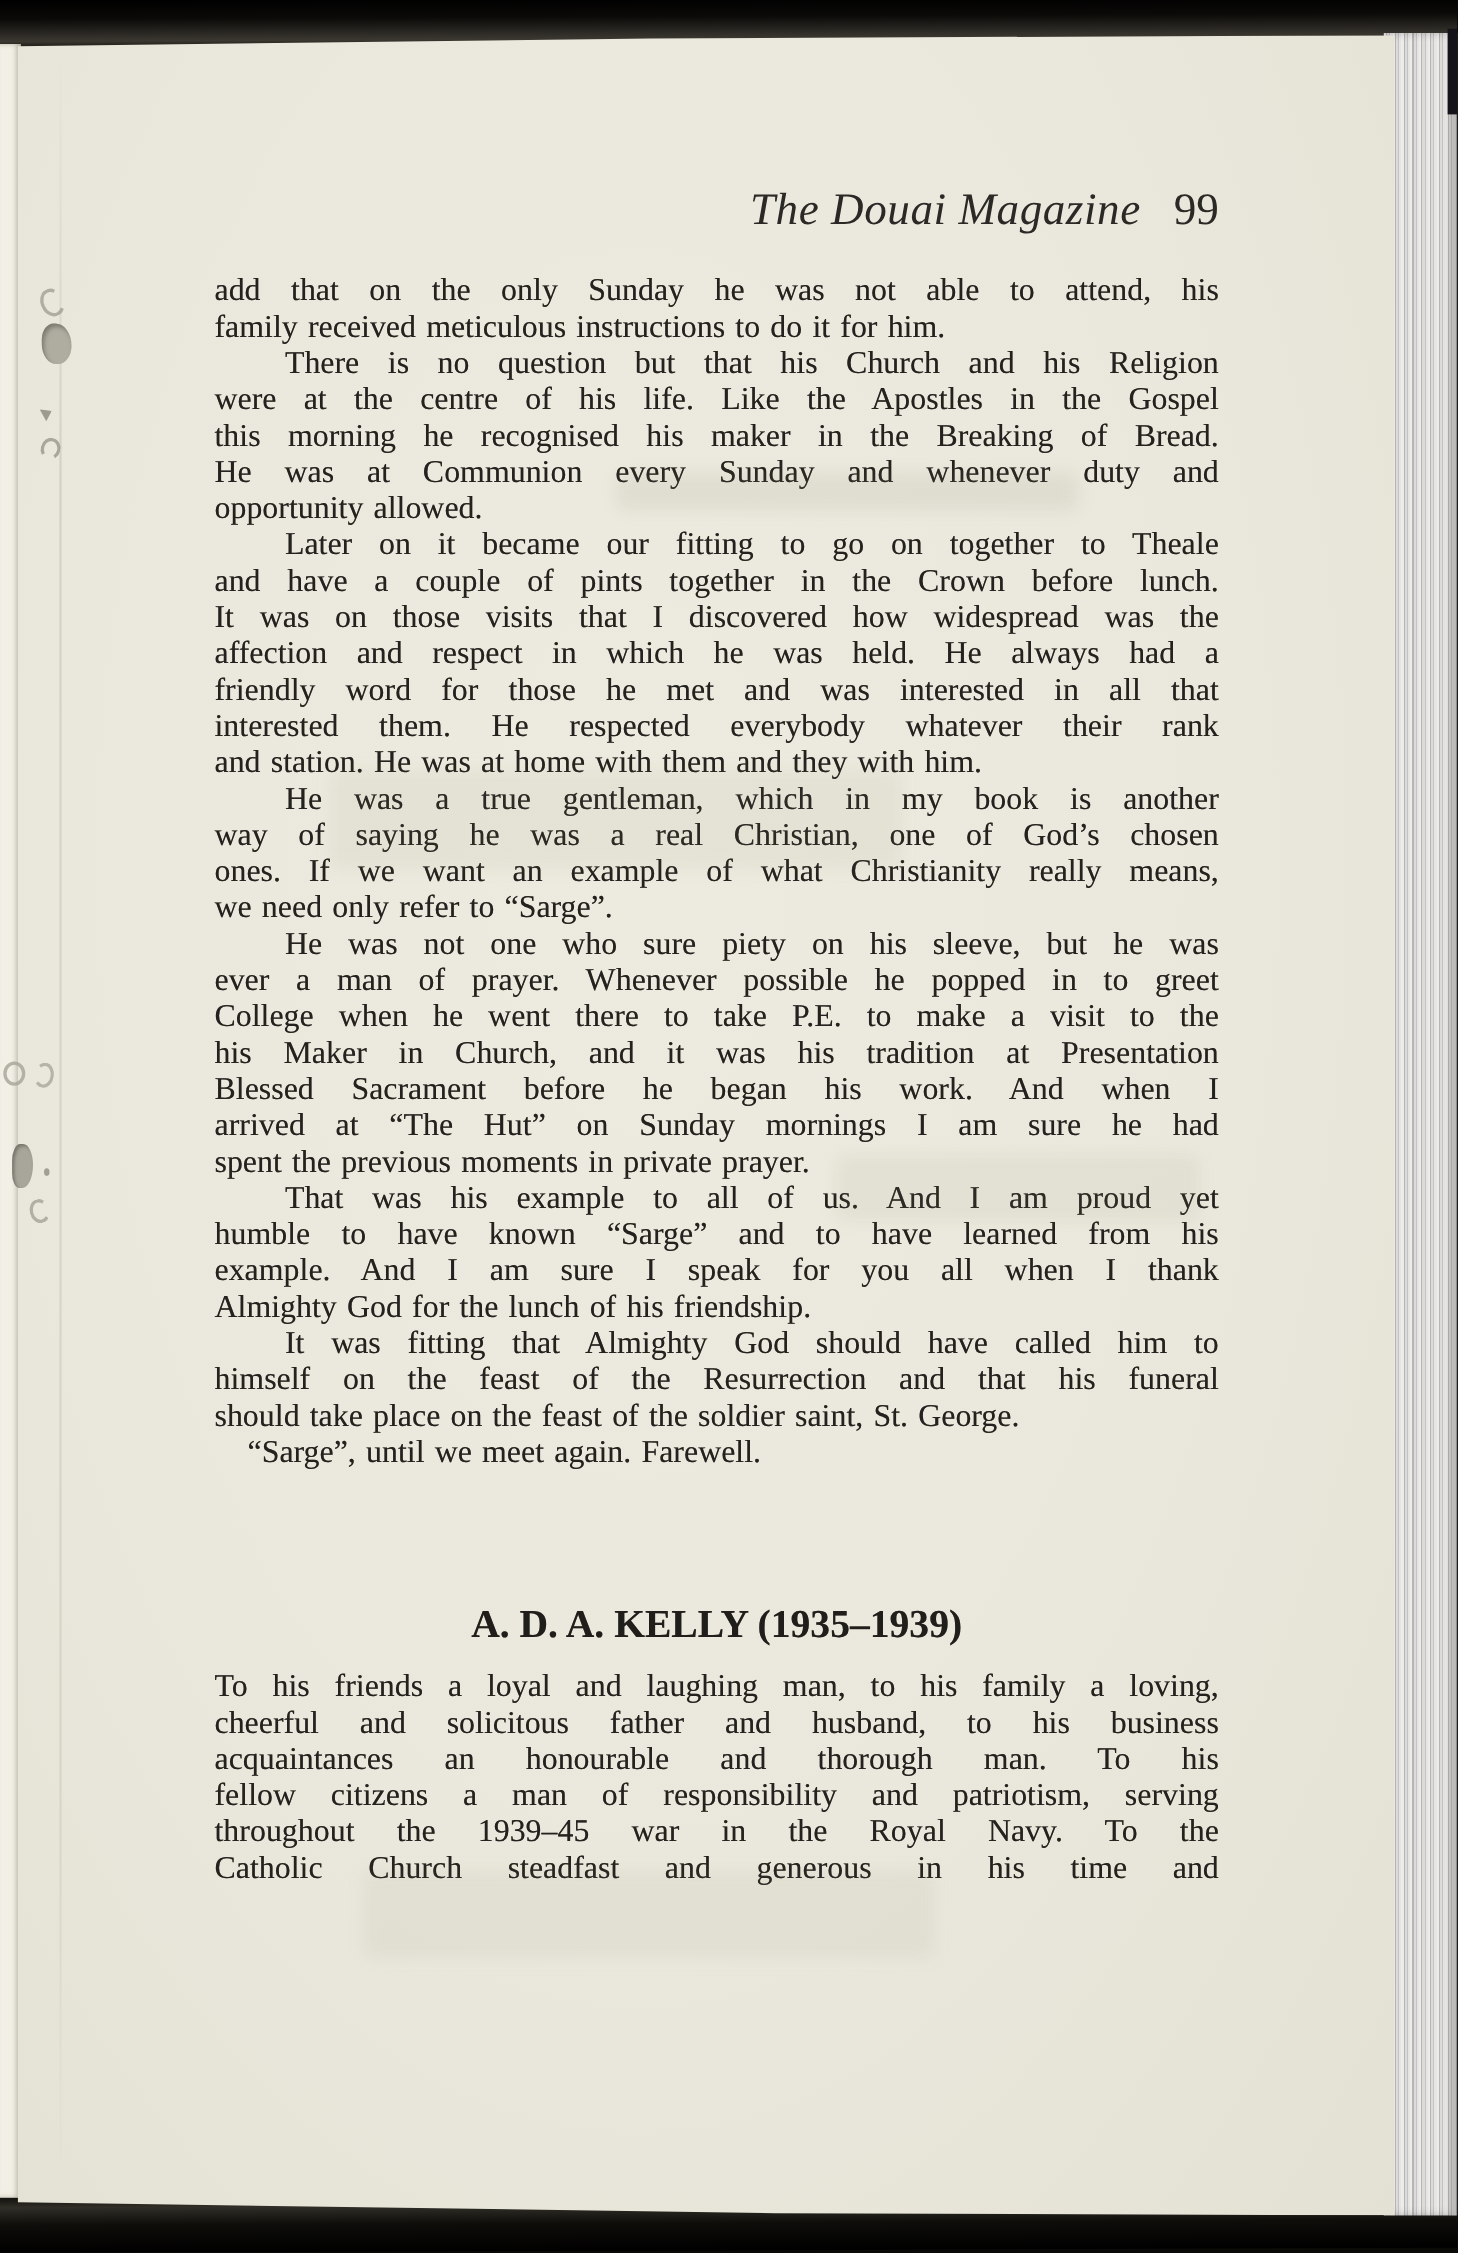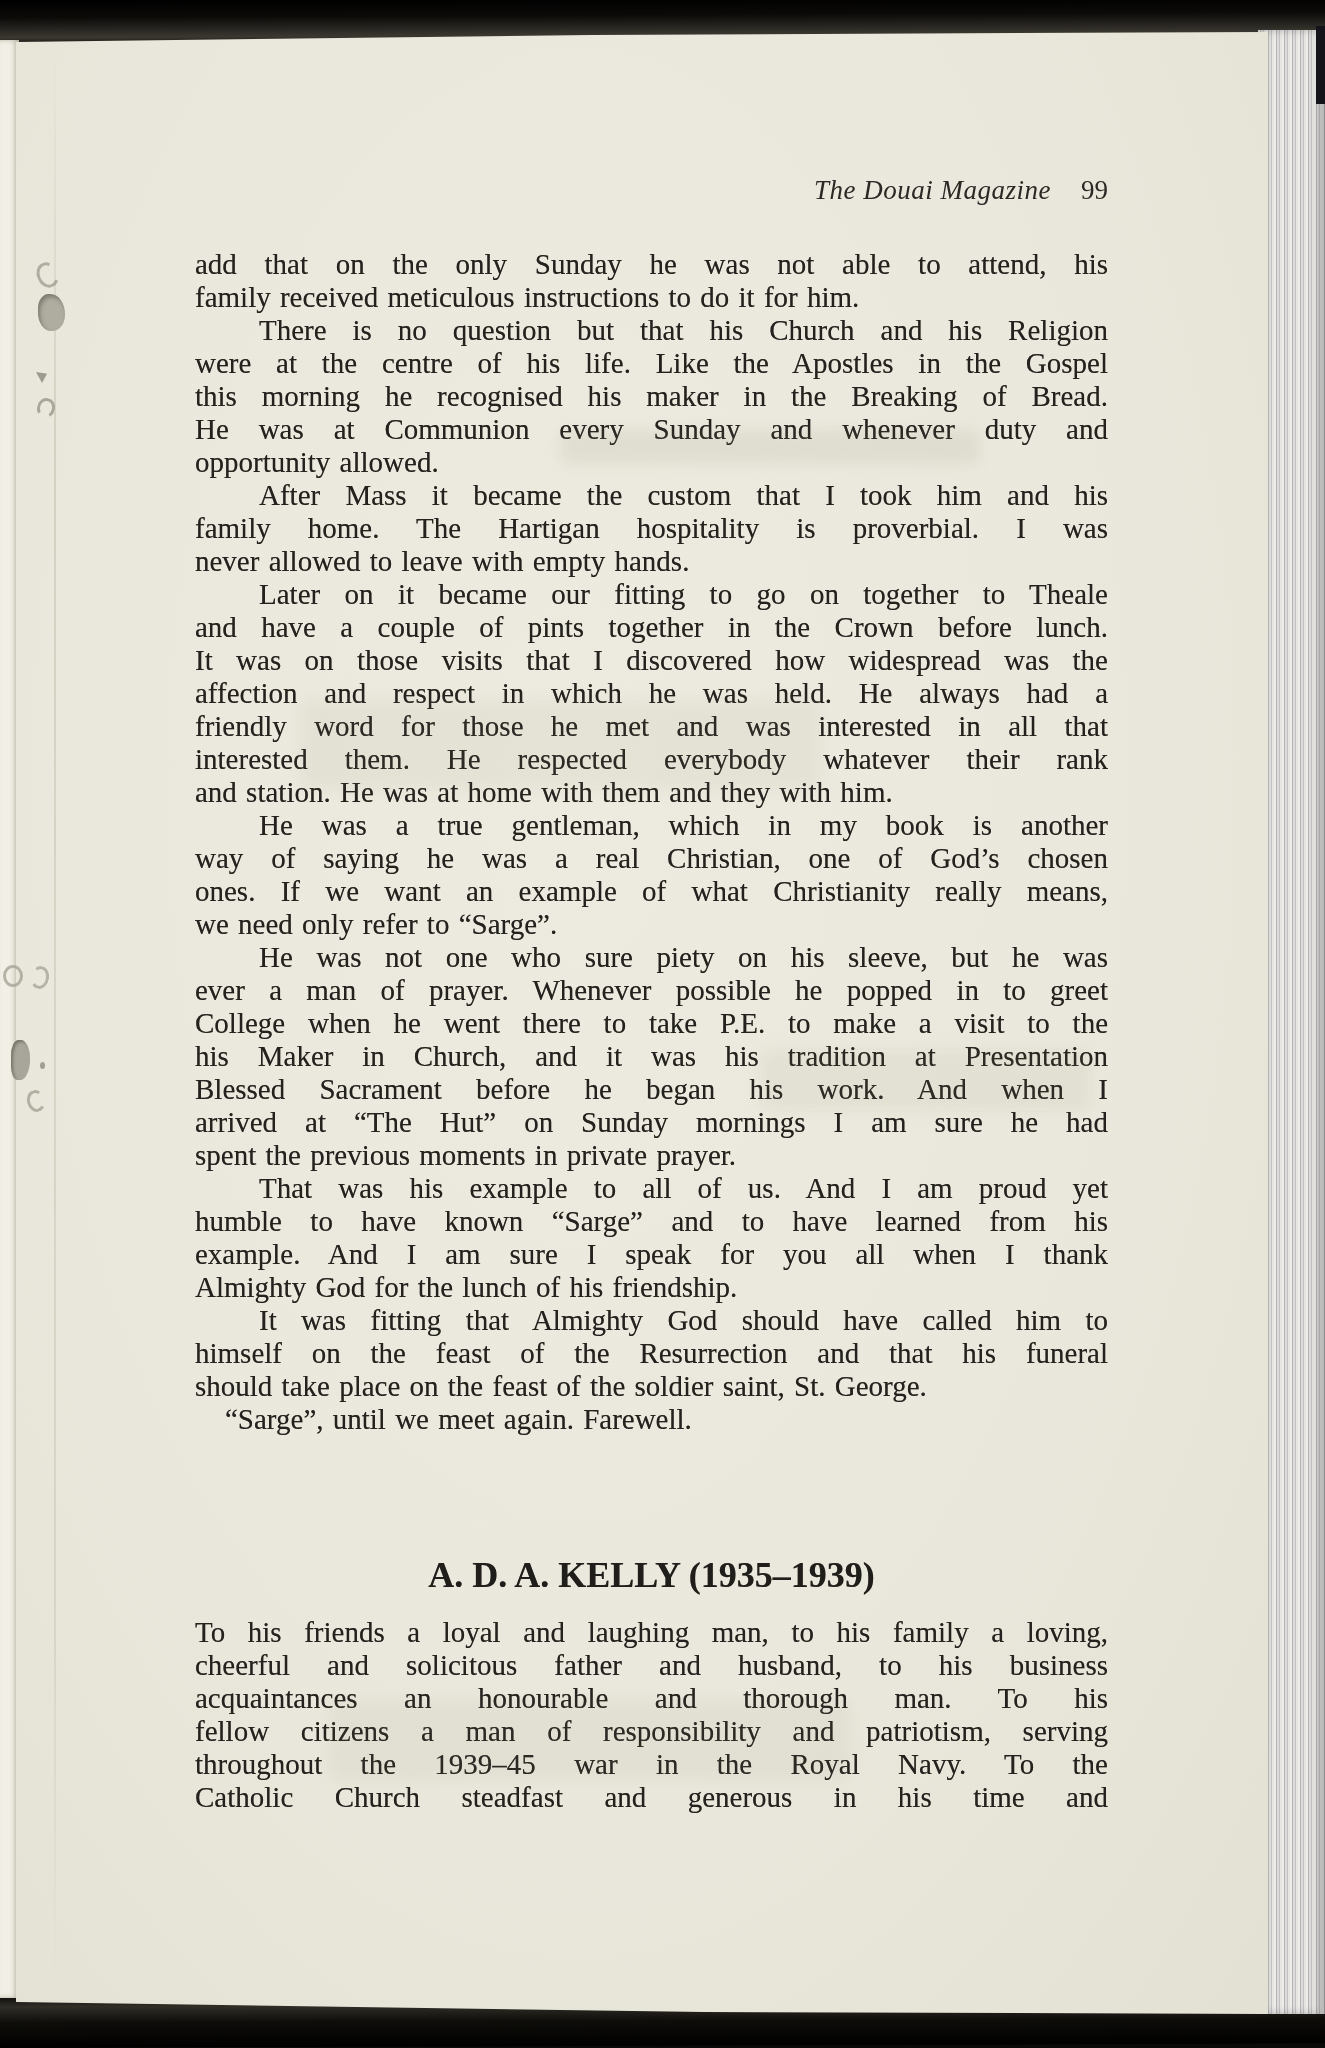--- a/index.html
+++ b/index.html
@@ -32,7 +32,7 @@
 
   
   .running-head{margin-top:140px;height:36px;line-height:36px;text-align:right;
-    color:#2b2925;font-size:27px;}
+    color:#2b2925;font-size:41px;}
   .running-head .mag{font-style:italic;letter-spacing:0.5px;}
   .running-head .num{font-style:normal;margin-left:30px;}
 

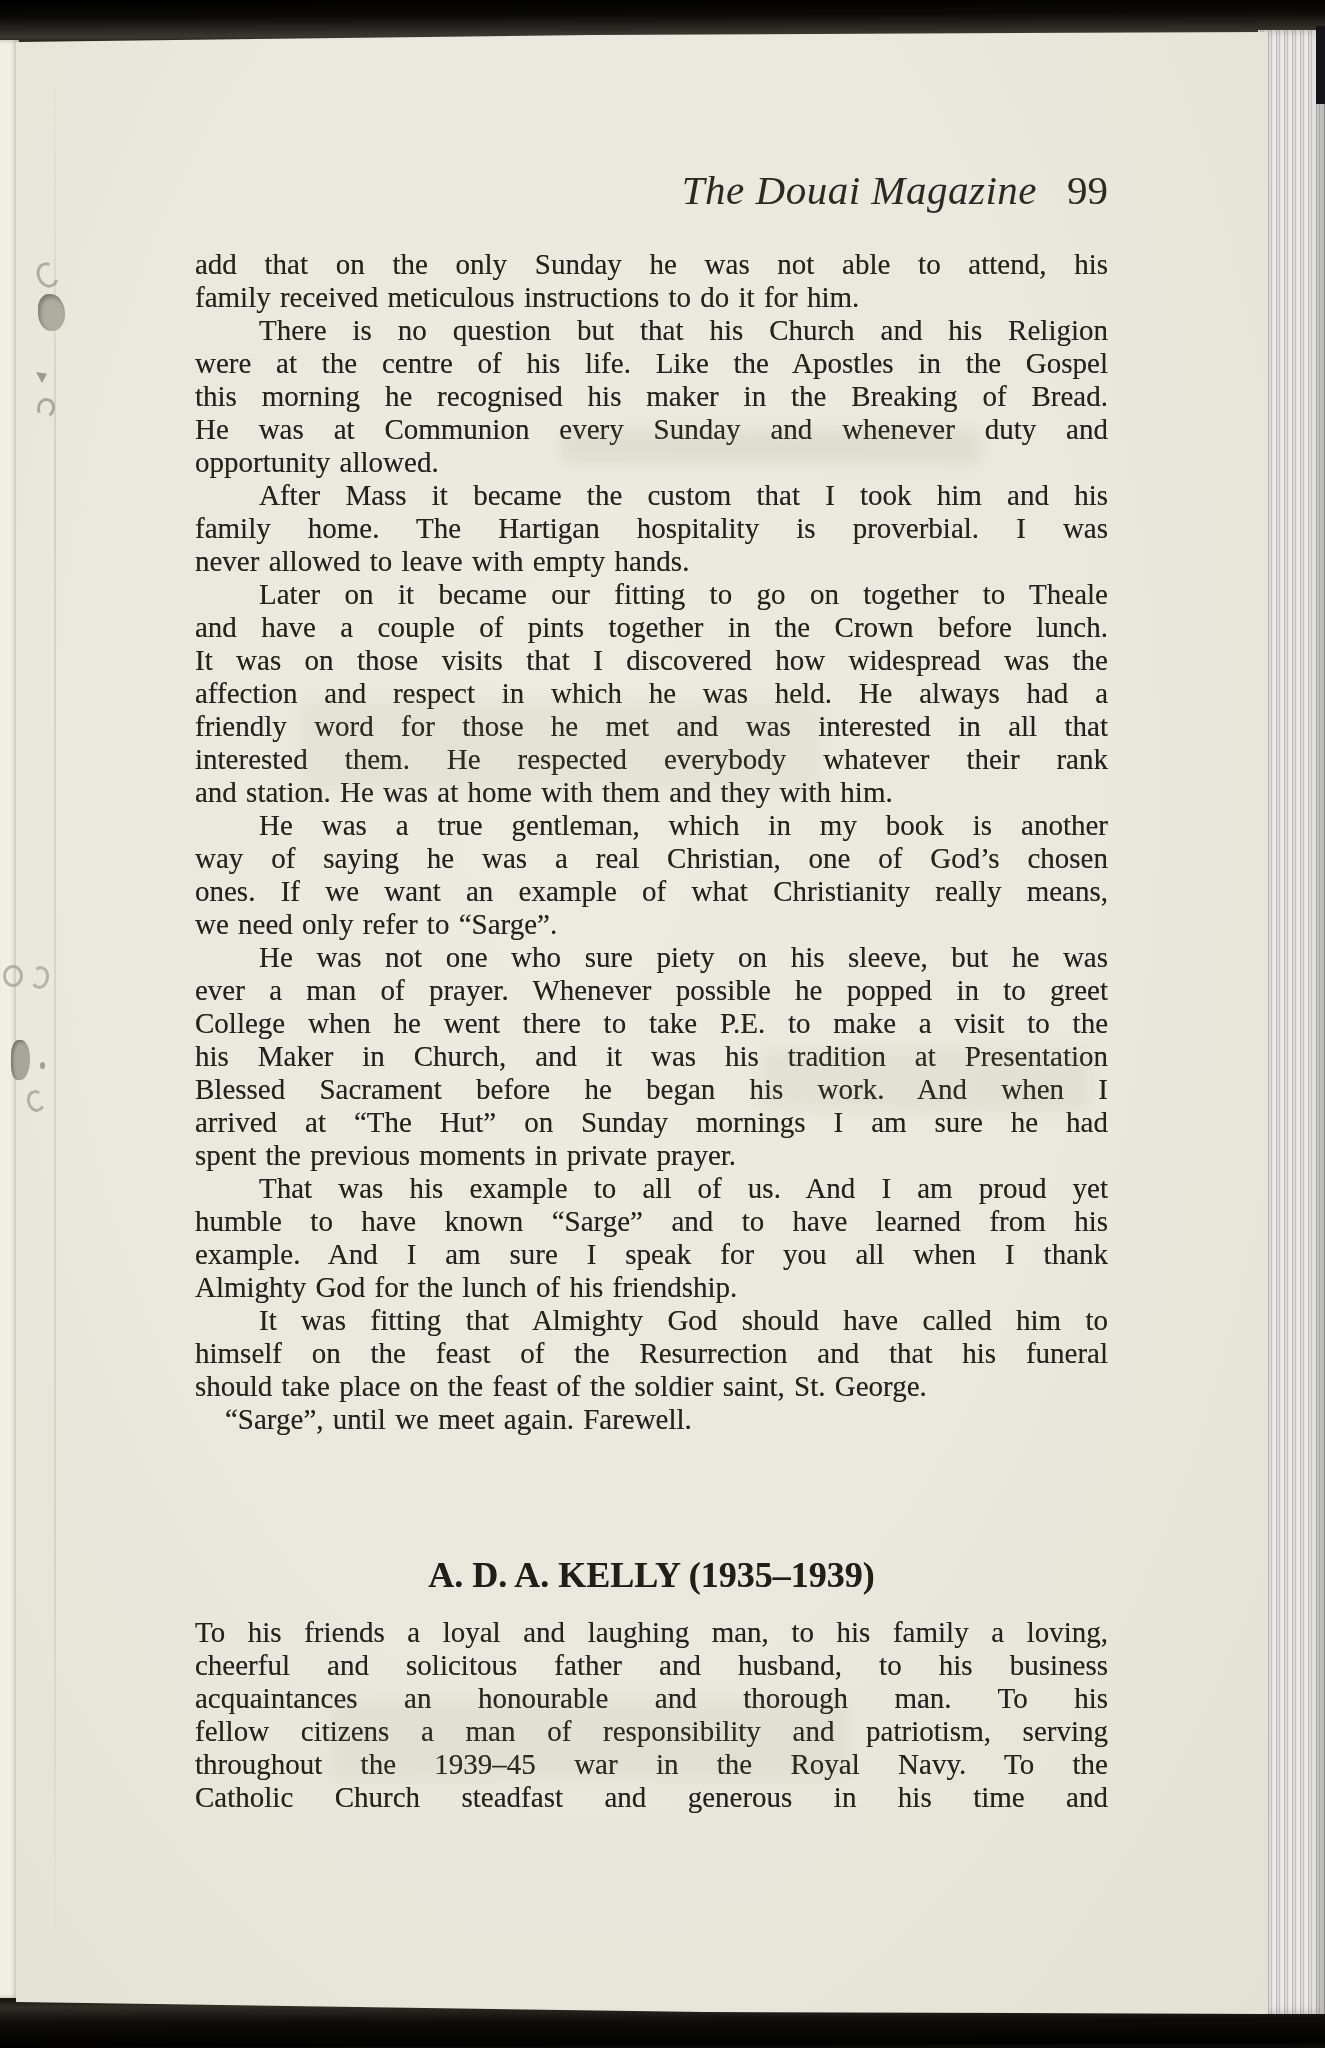--- a/index.html
+++ b/index.html
@@ -109,11 +109,6 @@
           <div class="line last">opportunity allowed.</div>
         </div>
         <div class="par indent-normal">
-          <div class="line">After Mass it became the custom that I took him and his</div>
-          <div class="line">family home. The Hartigan hospitality is proverbial. I was</div>
-          <div class="line last">never allowed to leave with empty hands.</div>
-        </div>
-        <div class="par indent-normal">
           <div class="line">Later on it became our fitting to go on together to Theale</div>
           <div class="line">and have a couple of pints together in the Crown before lunch.</div>
           <div class="line">It was on those visits that I discovered how widespread was the</div>

